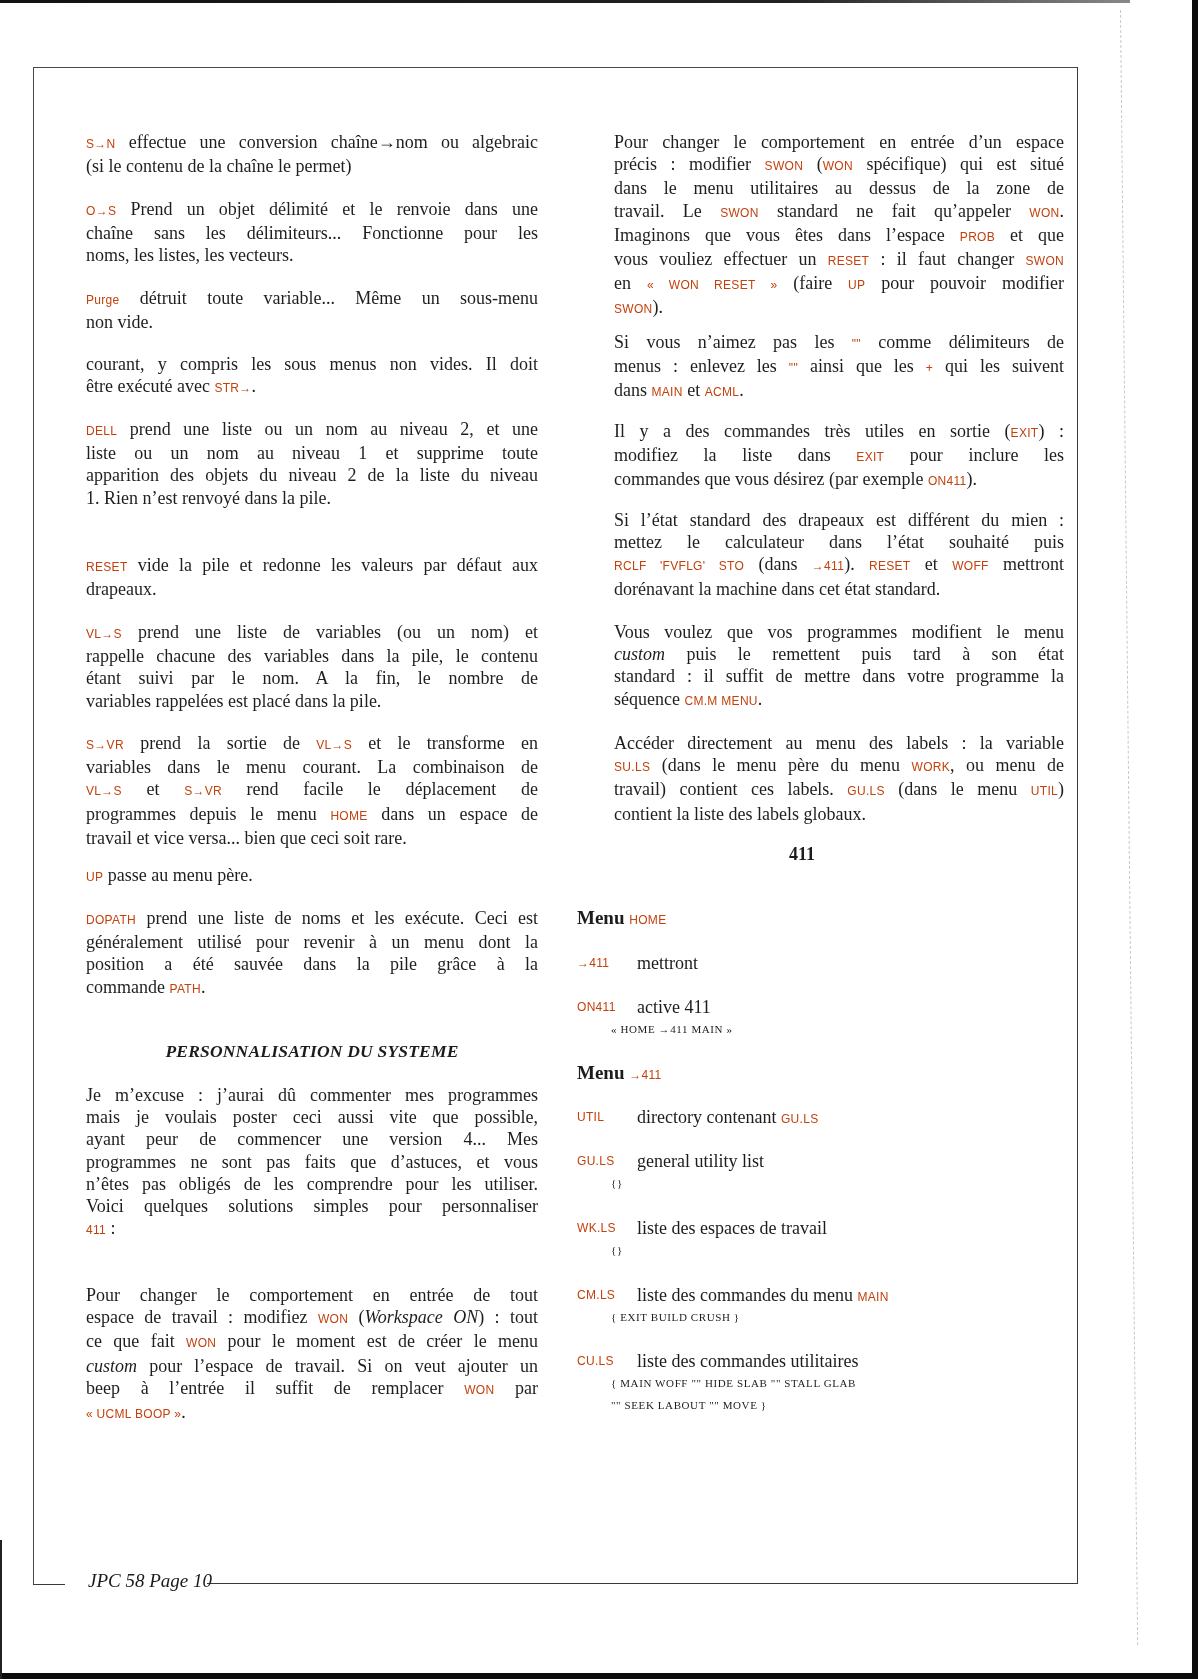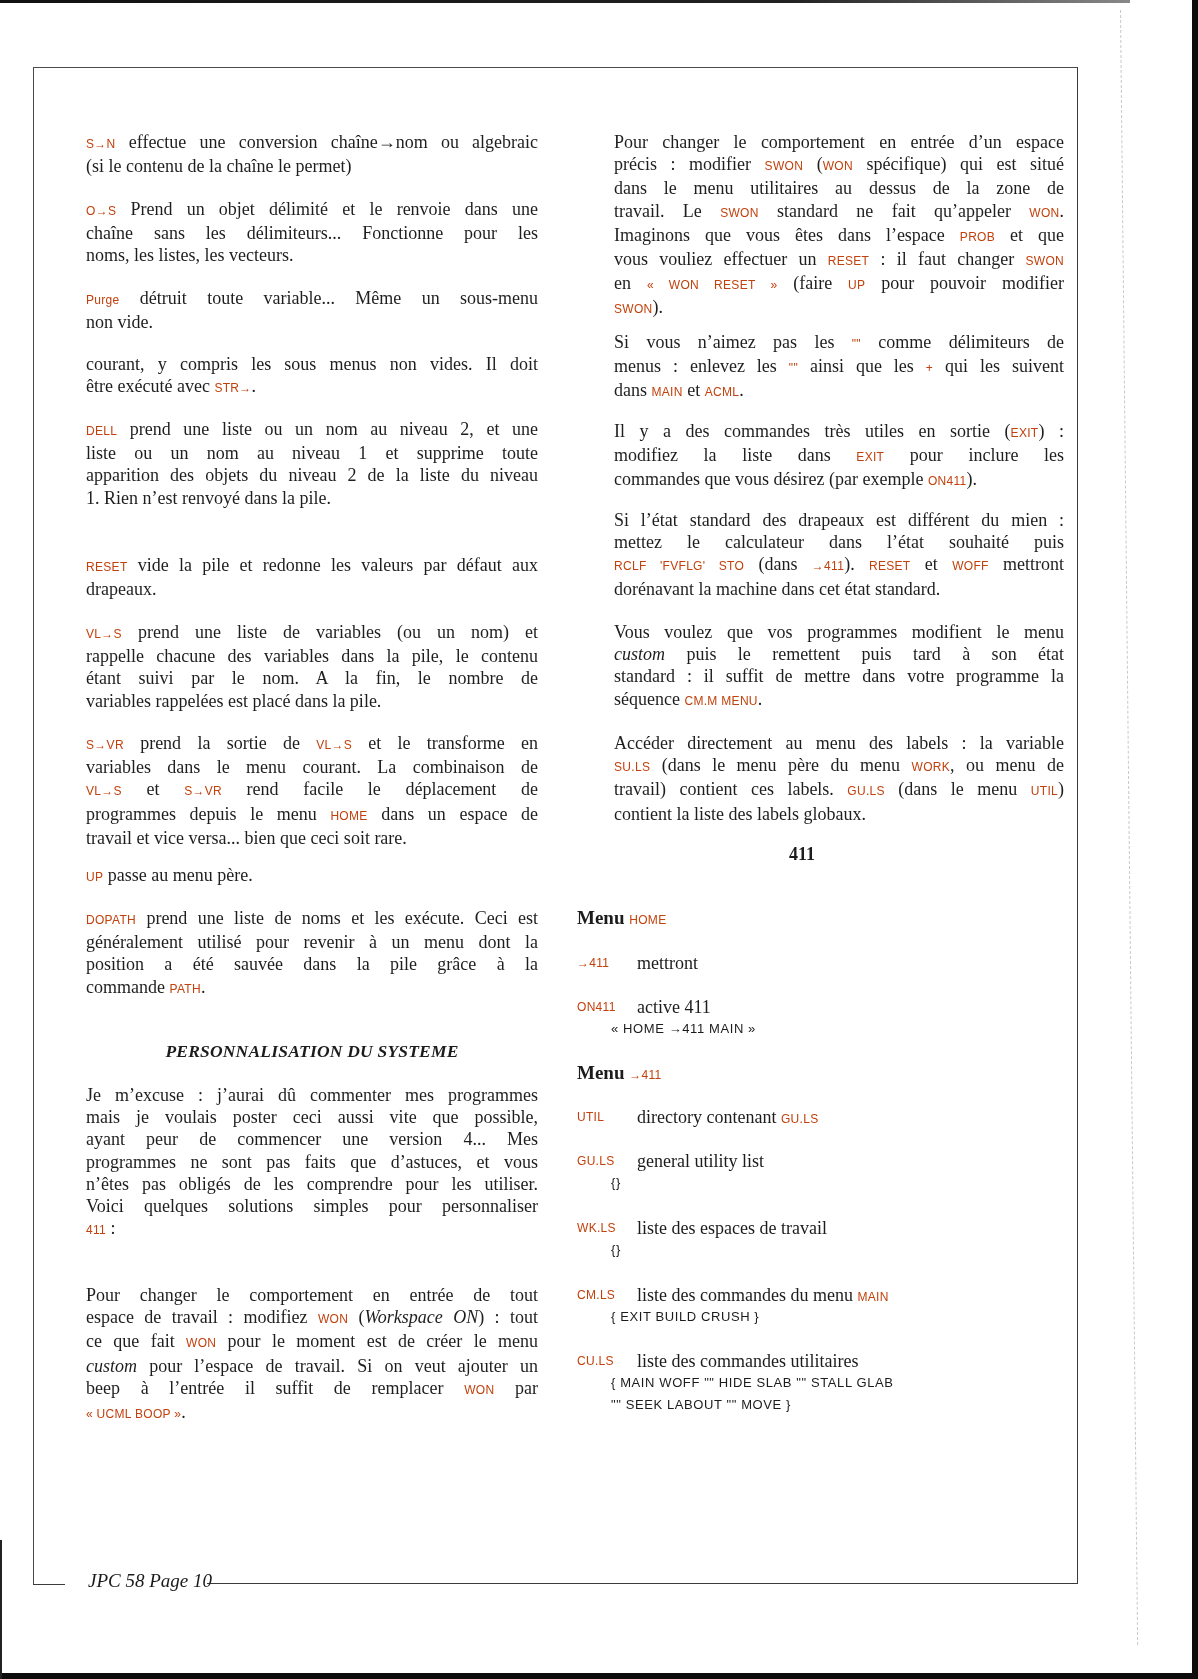--- a/index.html
+++ b/index.html
@@ -42,7 +42,7 @@
   .entry .key { position: absolute; left: 0; top: 0; }
   .entry .desc { position: absolute; left: 60px; top: 0; white-space: nowrap; }
   .entry .codes { position: absolute; left: 34px; top: 22px; }
-  .entry .code-line { font-family: Liberation Sans, sans-serif; font-size: 13px; letter-spacing: 0.6px; line-height: 22px; white-space: pre; }
+  .entry .code-line { font-family: Liberation Serif, serif; font-size: 11px; letter-spacing: 0.6px; line-height: 22px; white-space: pre; }
 </style>
 </head>
 <body>

